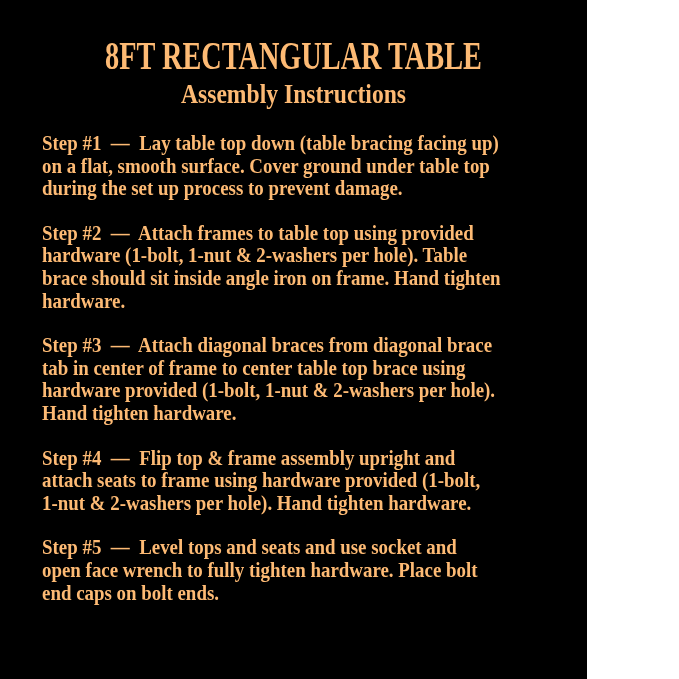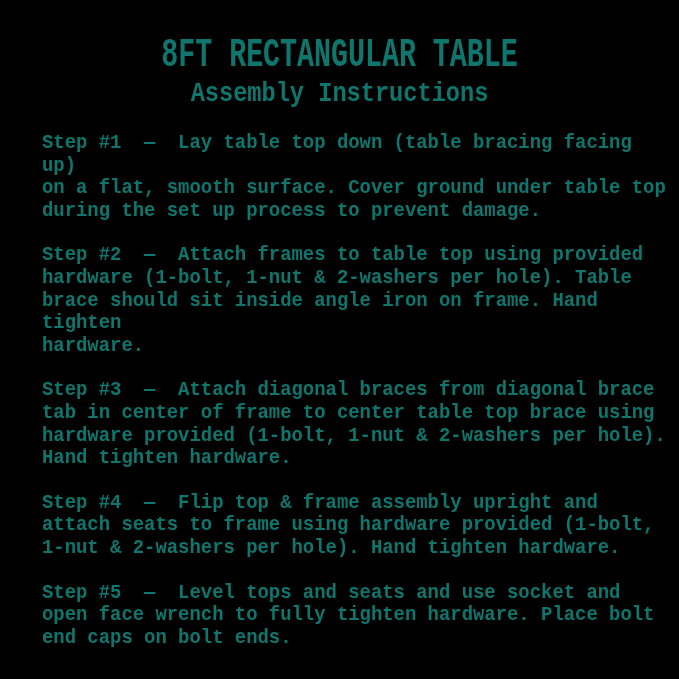--- a/index.html
+++ b/index.html
@@ -13,11 +13,11 @@
   }
   .page {
     position: relative;
-    width: 679px;
+    width: 587px;
     height: 679px;
     background: #000000;
-    color: #0f766e;
-    font-family: Liberation Mono, monospace;
+    color: #fdba74;
+    font-family: Liberation Serif, serif;
     font-weight: 700;
   }
   .title {

